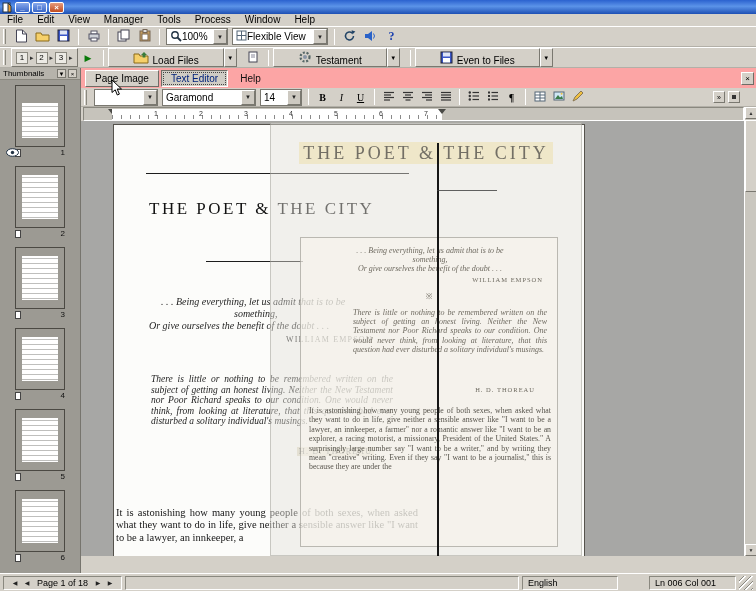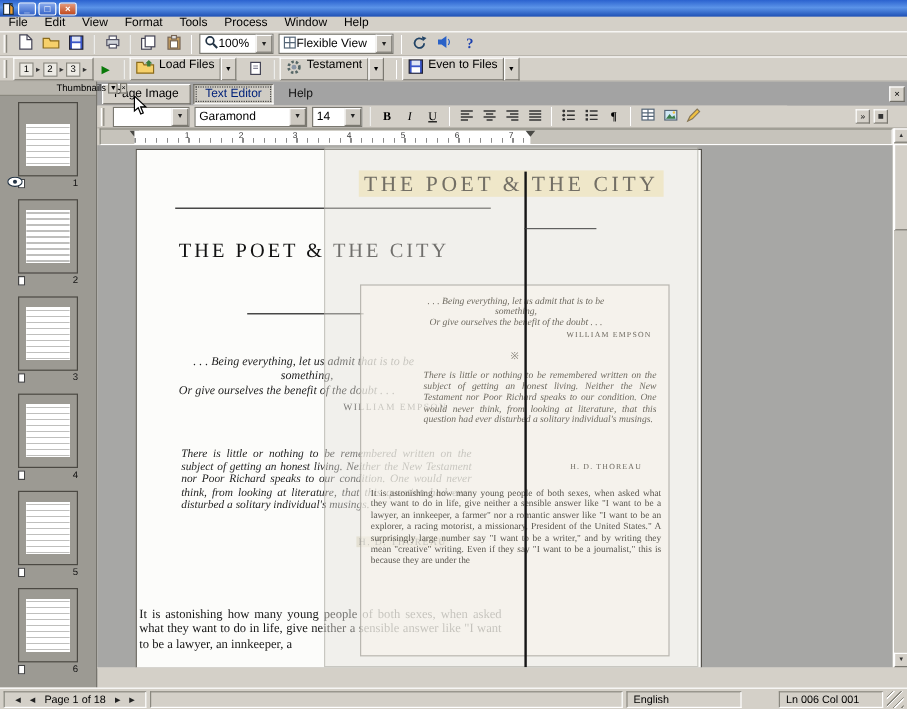--- a/index.html
+++ b/index.html
@@ -126,7 +126,7 @@
     <span class="menu-item">File</span>
     <span class="menu-item">Edit</span>
     <span class="menu-item">View</span>
-    <span class="menu-item">Format</span>
+    <span class="menu-item">Manager</span>
     <span class="menu-item">Tools</span>
     <span class="menu-item">Process</span>
     <span class="menu-item">Window</span>

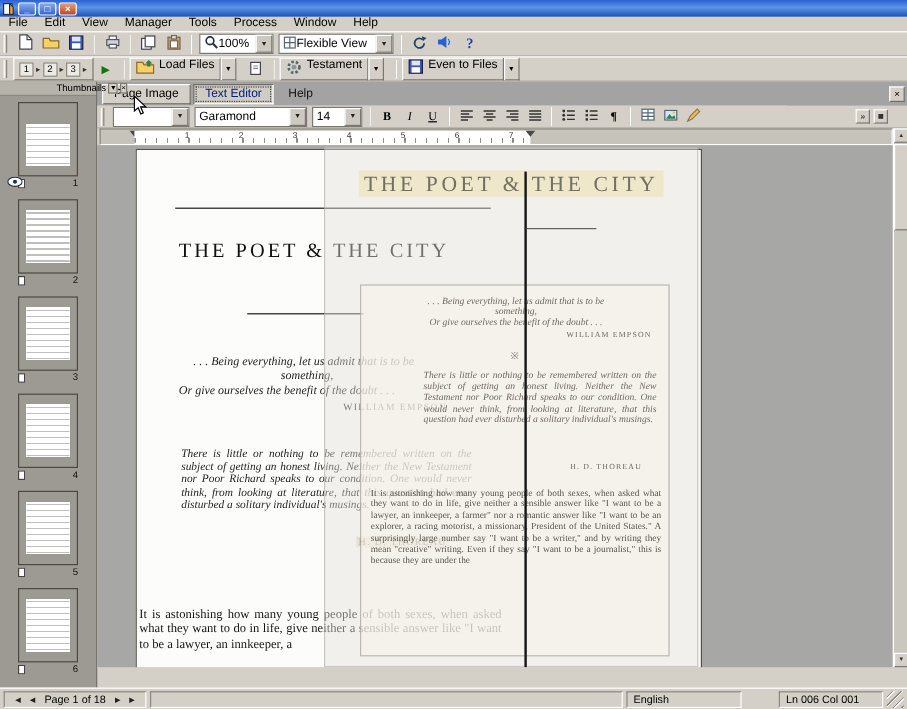--- a/index.html
+++ b/index.html
@@ -25,7 +25,7 @@
 .combo{display:flex;align-items:center;height:17px;background:#fff;border:1px solid #7a7870;font-size:10px;padding-left:3px;margin:0 2px;}
 .combo .val{flex:1;overflow:hidden;white-space:nowrap;padding-right:3px;}
 .dbtn{width:14px;height:15px;background:#cdc9c1;border:1px solid;border-color:#fff #7a7870 #7a7870 #fff;font-size:6px;display:flex;align-items:center;justify-content:center;color:#222;flex:none;}
-.bigbtn{display:flex;align-items:flex-start;gap:4px;height:19px;padding:0 4px;background:#d4d0c8;border:1px solid;border-color:#fff #7a7870 #7a7870 #fff;font-size:10px;white-space:nowrap;}
+.bigbtn{display:flex;align-items:flex-end;gap:4px;height:19px;padding:0 24px;background:#d4d0c8;border:1px solid;border-color:#fff #7a7870 #7a7870 #fff;font-size:10px;white-space:nowrap;}
 .dropattach{width:13px;height:19px;background:#d4d0c8;border:1px solid;border-color:#fff #7a7870 #7a7870 #fff;display:flex;align-items:center;justify-content:center;font-size:6px;margin-right:6px;}
 .steps{display:flex;align-items:center;height:19px;padding:0 4px;border:1px solid;border-color:#fff #7a7870 #7a7870 #fff;gap:2px;}
 .chip{width:12px;height:12px;background:#eceae4;border:1px solid #8a887f;font-size:8px;display:flex;align-items:center;justify-content:center;}

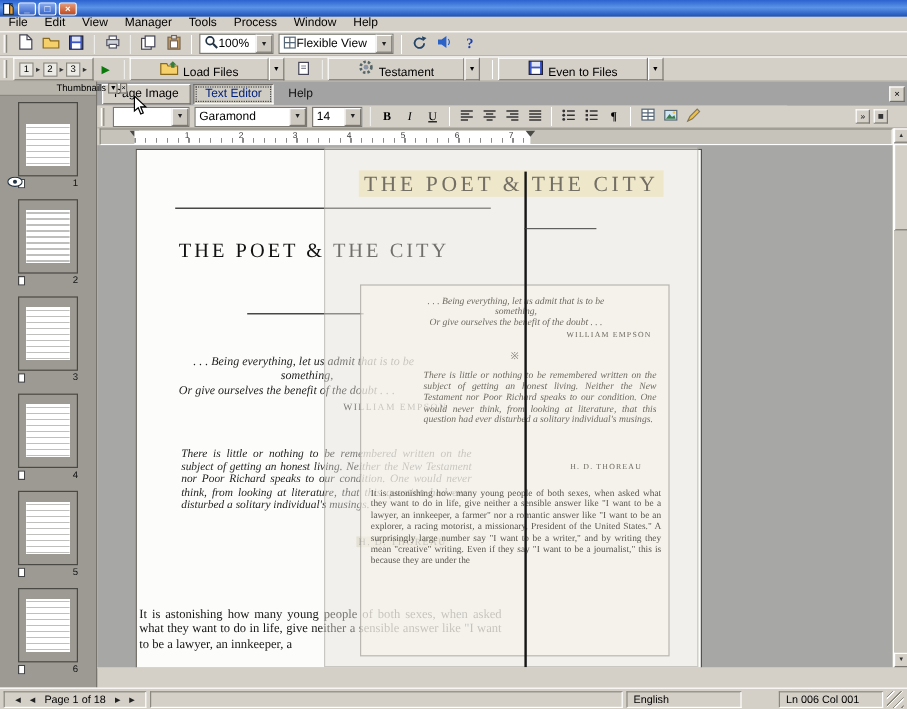--- a/index.html
+++ b/index.html
@@ -41,7 +41,7 @@
 
 .thumbpanel{position:absolute;left:0;top:68px;width:81px;height:505px;background:#9c9a93;border-right:1px solid #76746d;}
 .thead{height:12px;background:#b6b3ab;display:flex;align-items:center;font-size:8px;padding:0 3px;border-bottom:1px solid #8a887f;}
-.thead .tt{flex:1;margin-left:44px;}
+.thead .tt{flex:1;}
 .thbtn{width:9px;height:9px;background:#d4d0c8;border:1px solid #7a7870;font-size:6px;display:flex;align-items:center;justify-content:center;margin-left:2px;}
 .thumb{height:81px;padding-top:5px;position:relative;}
 .timg{width:50px;height:62px;margin:0 auto;background-color:#fff;background-image:repeating-linear-gradient(#bfbfbd 0 1px,transparent 1px 5px);background-clip:content-box;padding:8px 6px;border:1px solid #4b4943;}

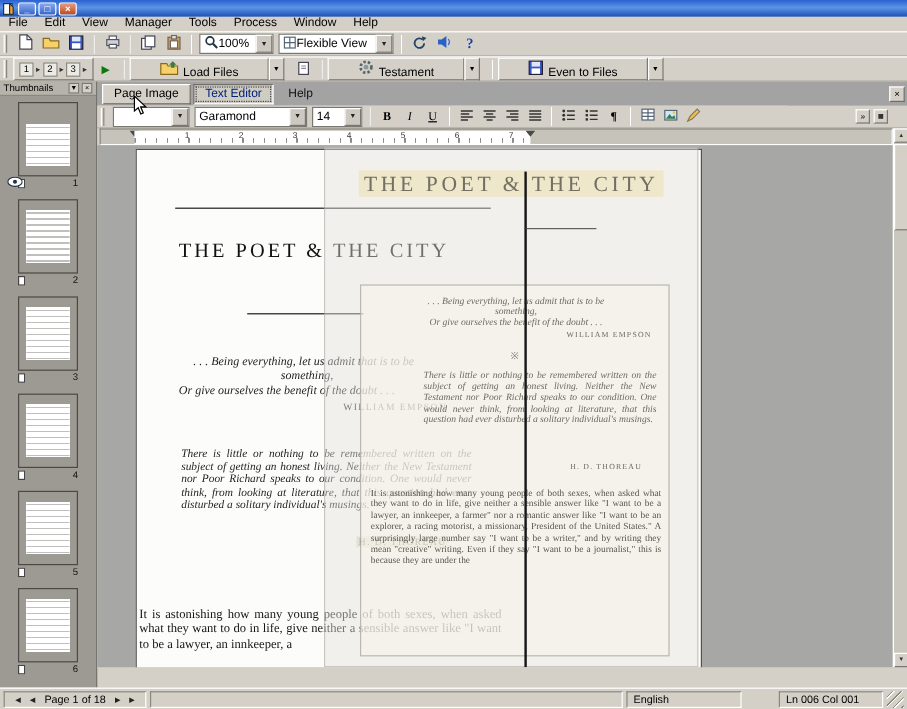--- a/index.html
+++ b/index.html
@@ -33,7 +33,7 @@
 .startbtn{color:#0a7a0a;font-size:9px;}
 .helpic{font-weight:bold;color:#1a3fae;font-size:12px;font-family:"Liberation Serif",serif;}
 
-.tabstrip{position:absolute;left:81px;top:68px;width:675px;height:20px;background:#a3a3a3;display:flex;align-items:flex-end;padding:0 2px 1px 4px;}
+.tabstrip{position:absolute;left:81px;top:68px;width:675px;height:20px;background:#fca5a5;display:flex;align-items:flex-end;padding:0 2px 1px 4px;}
 .vtab{height:17px;padding:0 9px;background:#d4d0c8;border:1px solid;border-color:#fff #6f6d66 #6f6d66 #fff;font-size:10px;display:flex;align-items:center;margin-right:2px;}
 .vtab.active{background:#cfccc4;border-color:#6f6d66 #fff #fff #6f6d66;outline:1px dotted #444;outline-offset:-3px;color:#00217a;}
 .vtab.flat{background:transparent;border-color:transparent;color:#111;}

